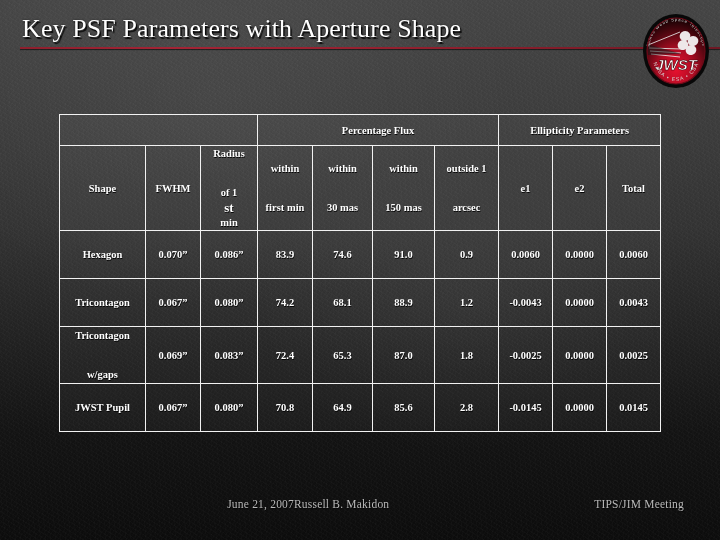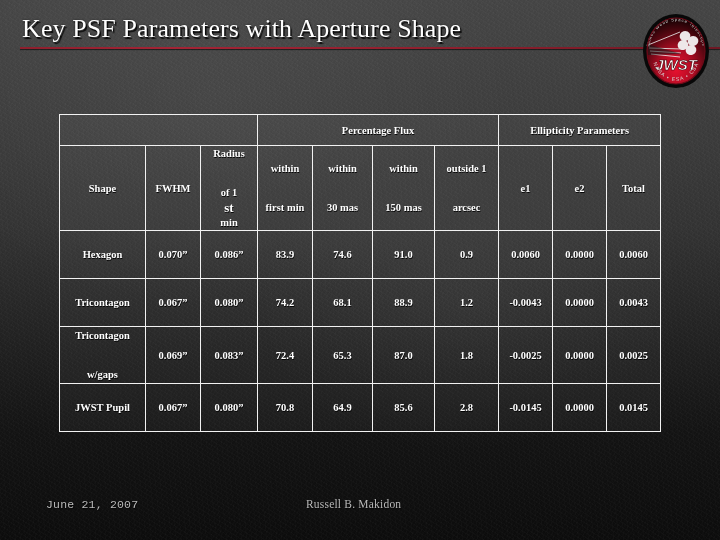--- a/index.html
+++ b/index.html
@@ -126,7 +126,7 @@
     letter-spacing: 0.2px;
     text-shadow: 0.5px 0.5px 1px rgba(0,0,0,0.8);
   }
-  #foot-date { width: 260px; padding-left: 46px; text-align: left; font-family: Liberation Mono, monospace; }
+  #foot-date { width: 260px; padding-left: 34px; text-align: right; }
   #foot-author { width: 200px; text-align: left; }
   #foot-meeting { flex: 1; text-align: right; padding-right: 36px; }
 </style>

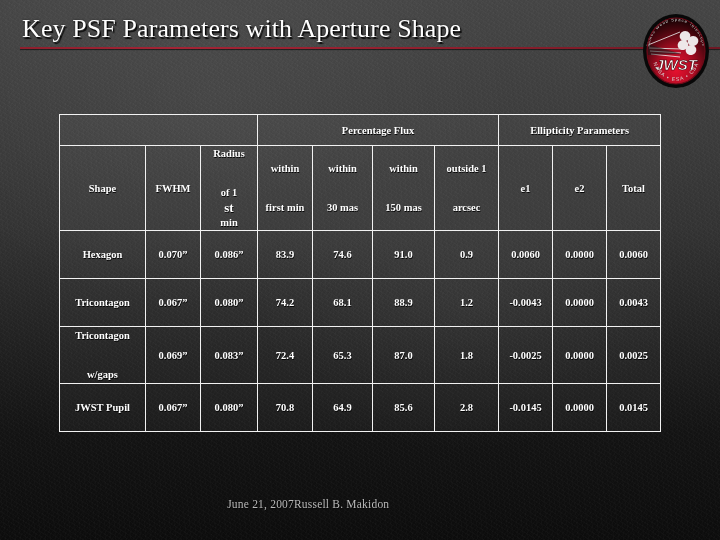--- a/index.html
+++ b/index.html
@@ -324,6 +324,7 @@
   <div id="footer">
     <div id="foot-date">June 21, 2007</div>
     <div id="foot-author">Russell B. Makidon</div>
+    <div id="foot-meeting">TIPS/JIM Meeting</div>
   </div>
 
 </div>

